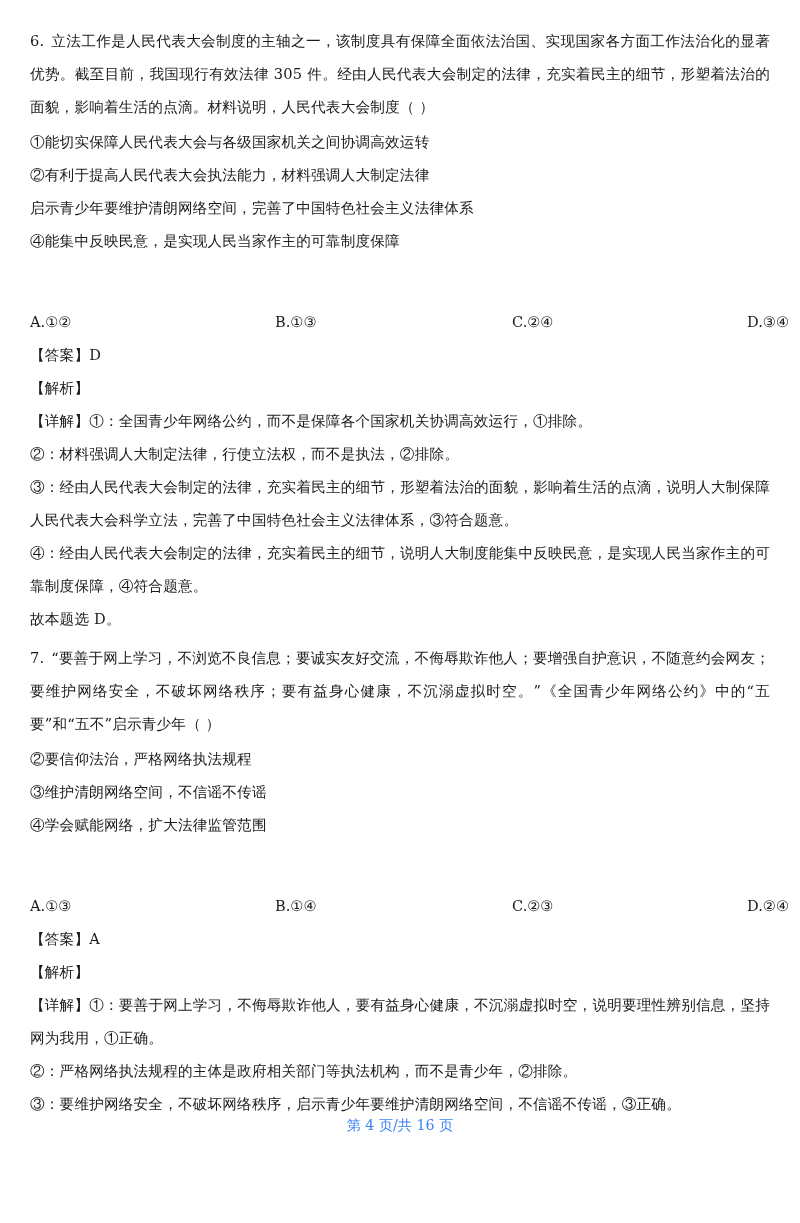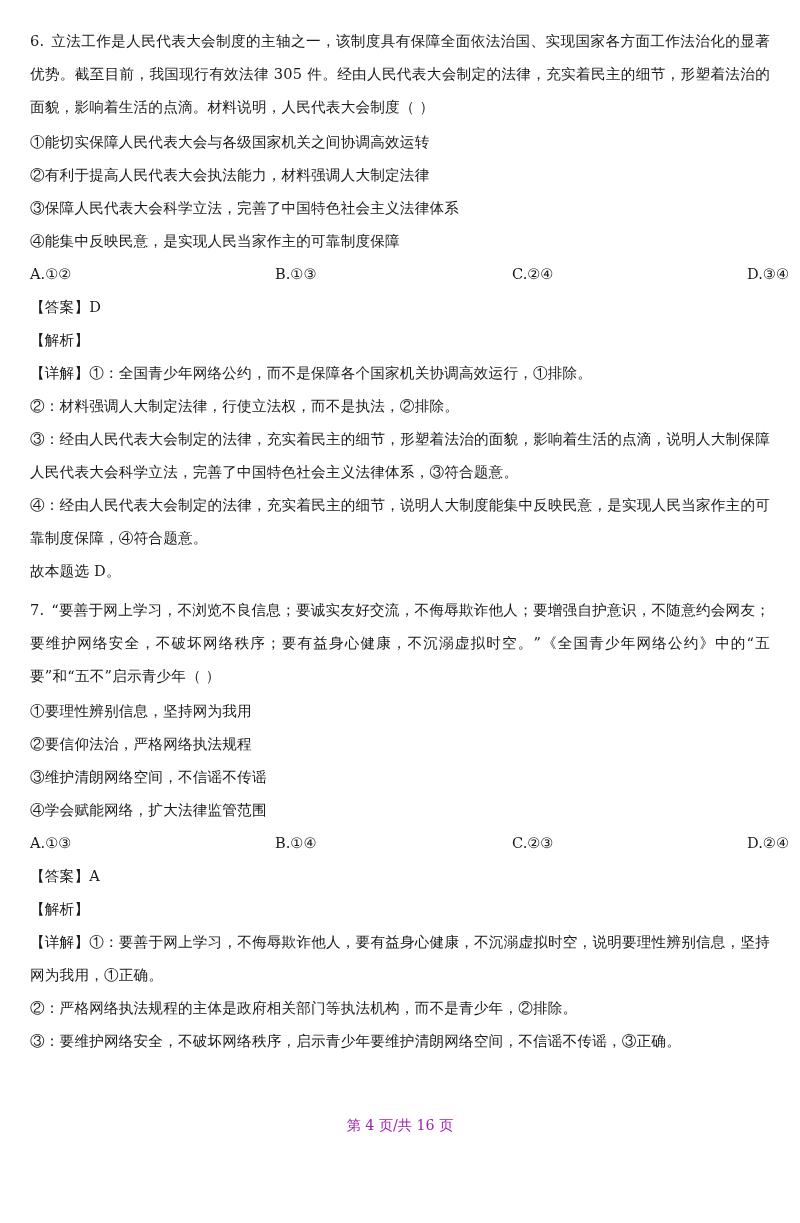--- a/index.html
+++ b/index.html
@@ -71,7 +71,7 @@
     </p>
     <p class="para">①能切实保障人民代表大会与各级国家机关之间协调高效运转</p>
     <p class="para">②有利于提高人民代表大会执法能力，材料强调人大制定法律</p>
-    <p class="para">③保障人民代表大会科学立法，完善了中国特色社会主义法律体系</p>
+    <p class="para">启示青少年要维护清朗网络空间，完善了中国特色社会主义法律体系</p>
     <p class="para">④能集中反映民意，是实现人民当家作主的可靠制度保障</p>
     <div class="opt-row">
       <div class="opt o1">A.①②</div>

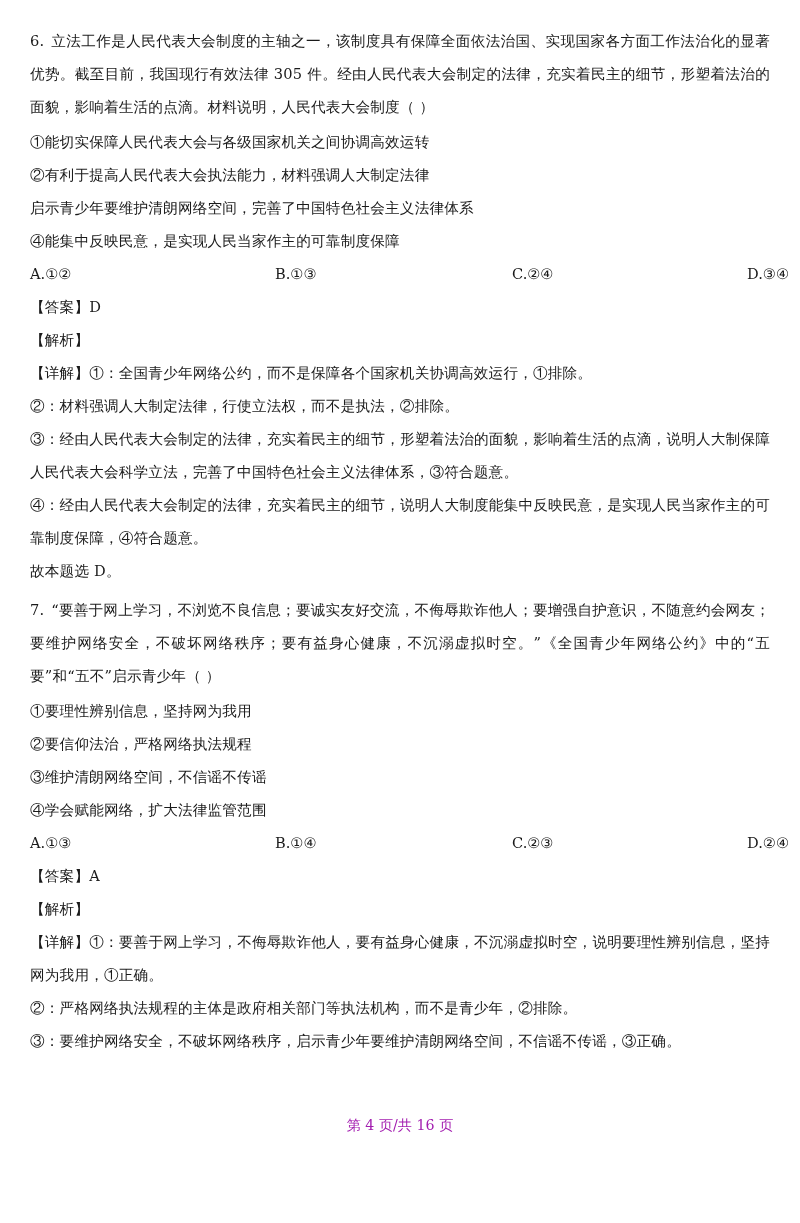--- a/index.html
+++ b/index.html
@@ -41,6 +41,7 @@
   .opt-row .opt {
     width: 25%;
     box-sizing: border-box;
+    margin-top: 48px;
   }
   .opt-row .opt.o1 { padding-left: 0px; }
   .opt-row .opt.o2 { padding-left: 60px; }

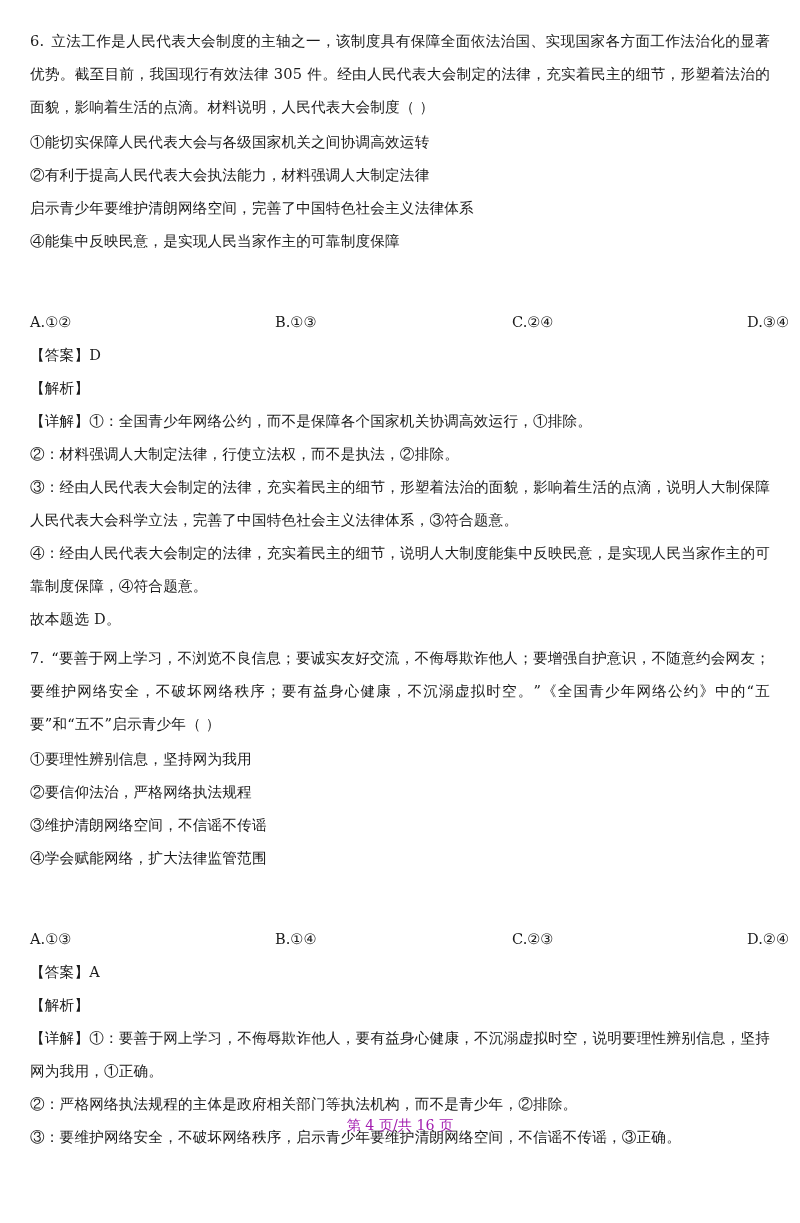--- a/index.html
+++ b/index.html
@@ -96,7 +96,6 @@
       <span class="q-num">7.</span>
       <span>“要善于网上学习，不浏览不良信息；要诚实友好交流，不侮辱欺诈他人；要增强自护意识，不随意约会网友；要维护网络安全，不破坏网络秩序；要有益身心健康，不沉溺虚拟时空。”《全国青少年网络公约》中的“五要”和“五不”启示青少年（    ）</span>
     </p>
-    <p class="para">①要理性辨别信息，坚持网为我用</p>
     <p class="para">②要信仰法治，严格网络执法规程</p>
     <p class="para">③维护清朗网络空间，不信谣不传谣</p>
     <p class="para">④学会赋能网络，扩大法律监管范围</p>

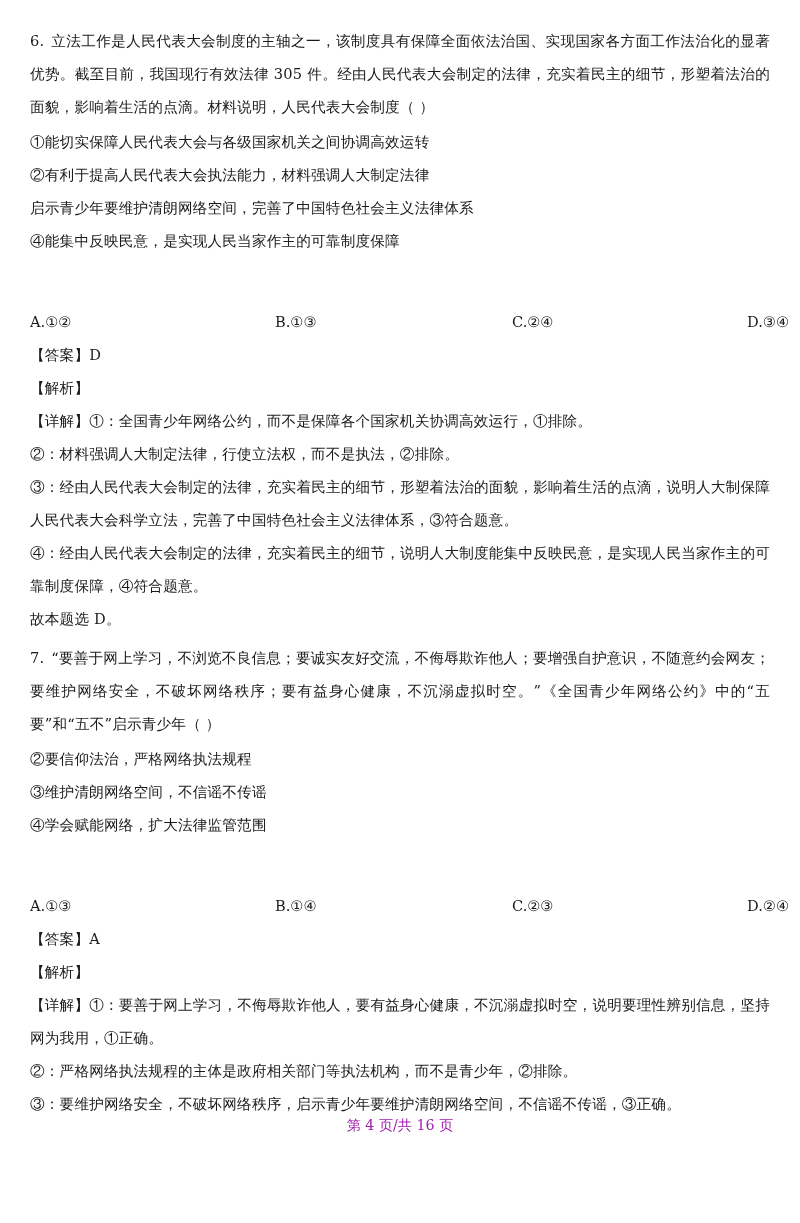--- a/index.html
+++ b/index.html
@@ -55,7 +55,7 @@
     bottom: 88px;
     text-align: center;
     font-size: 14.2px;
-    color: #a21caf;
+    color: #3b82f6;
     font-family: "DejaVu Serif", "Liberation Serif", serif;
   }
   .q-num { margin-right: 2px; }

